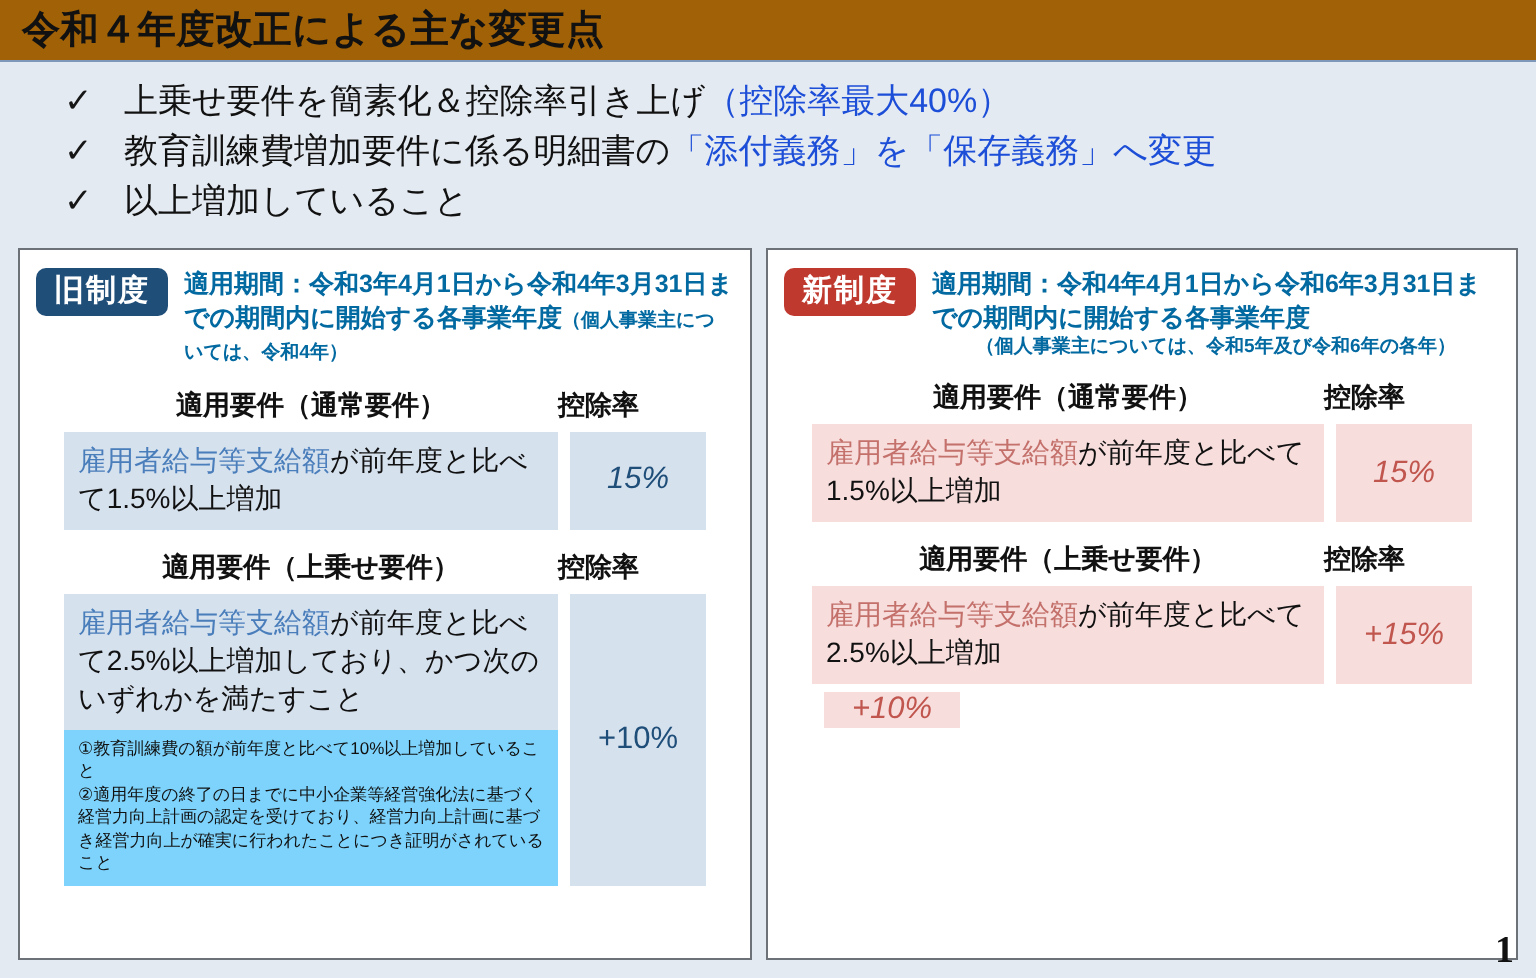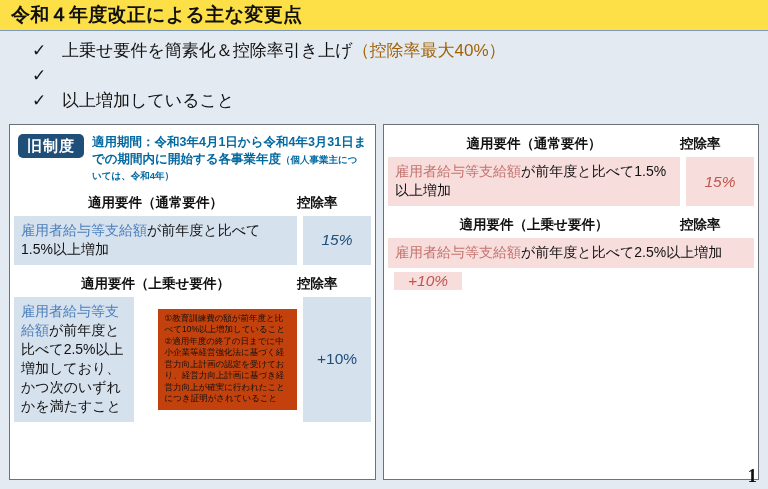--- a/index.html
+++ b/index.html
@@ -23,7 +23,7 @@
     top: 0;
     width: 768px;
     height: 31px;
-    background: #fde047;
+    background: #a16207;
     box-sizing: border-box;
     display: flex;
     align-items: center;

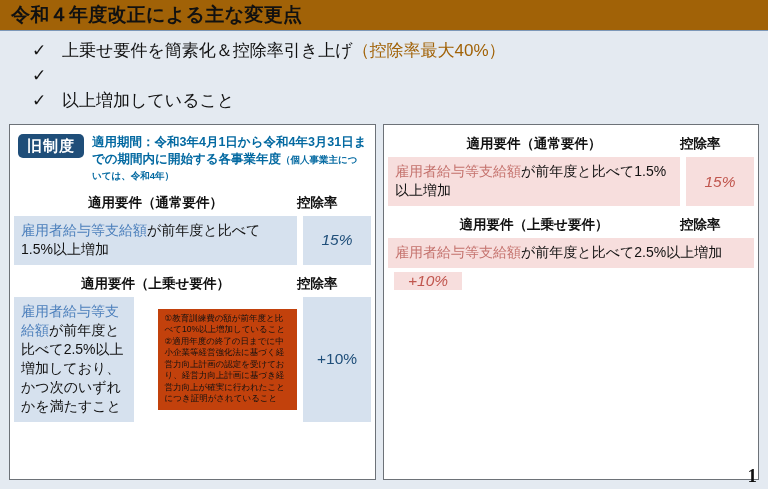--- a/index.html
+++ b/index.html
@@ -70,7 +70,7 @@
     white-space: nowrap;
     color: #111111;
   }
-  .hl-red { color: #a16207; }
+  .hl-red { color: #1d4ed8; }
 
   
   .panel {

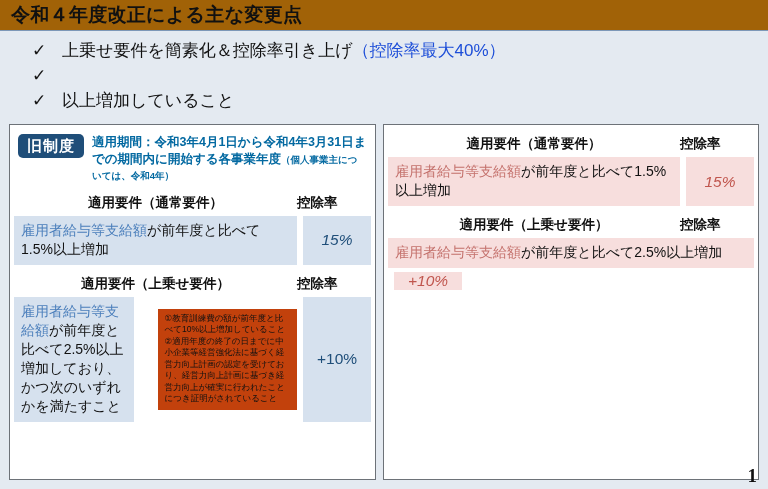--- a/index.html
+++ b/index.html
@@ -240,6 +240,7 @@
 
   <div class="bullet-row">
     <span class="bullet-check">✓</span>
+    <span class="bullet-text"><span>教育訓練費増加要件に係る明細書の</span><span class="hl-red">「添付義務」を「保存義務」へ変更</span></span>
   </div>
 
   <div class="bullet-row">

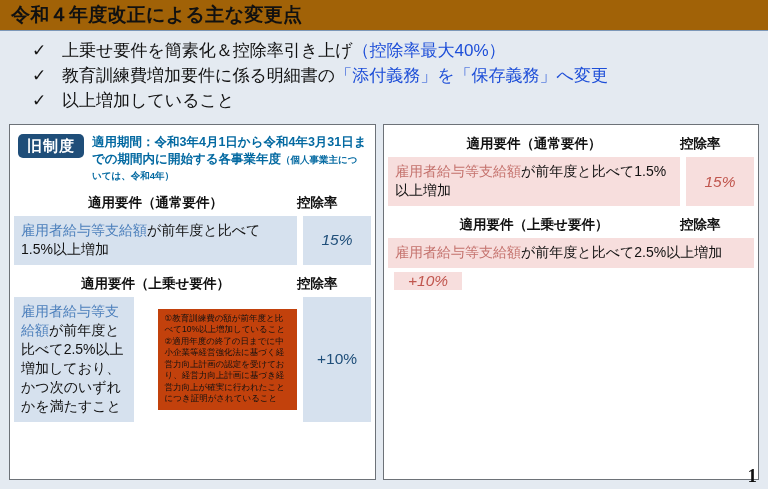--- a/index.html
+++ b/index.html
@@ -289,6 +289,10 @@
 
 <div class="panel panel-right">
 
+  <div class="panel-head">
+    <span class="badge badge-new">新制度</span>
+    <span class="period"><span>適用期間：令和4年4月1日から令和6年3月31日までの期間内に開始する各事業年度</span><span class="period-note-block">（個人事業主については、令和5年及び令和6年の各年）</span></span>
+  </div>
 
   <div class="sec t-red">
     <div class="sec-head">

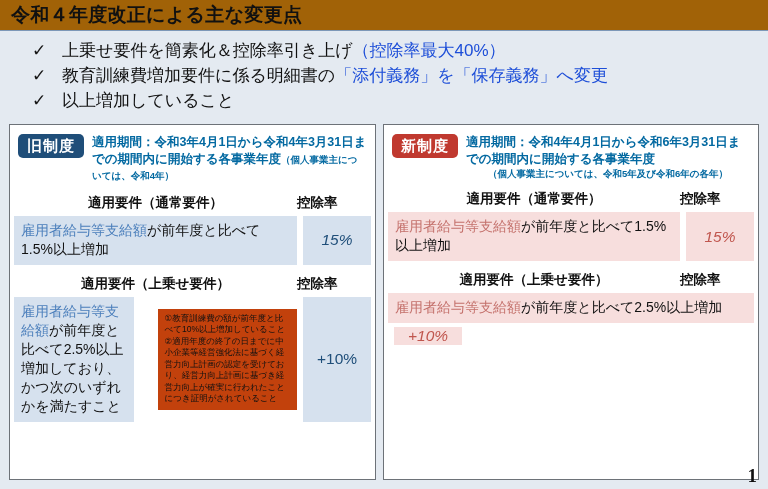--- a/index.html
+++ b/index.html
@@ -128,7 +128,7 @@
 
   
   .sec {
-    padding: 0 4px;
+    padding: 0 22px;
   }
   .sec-head {
     display: flex;

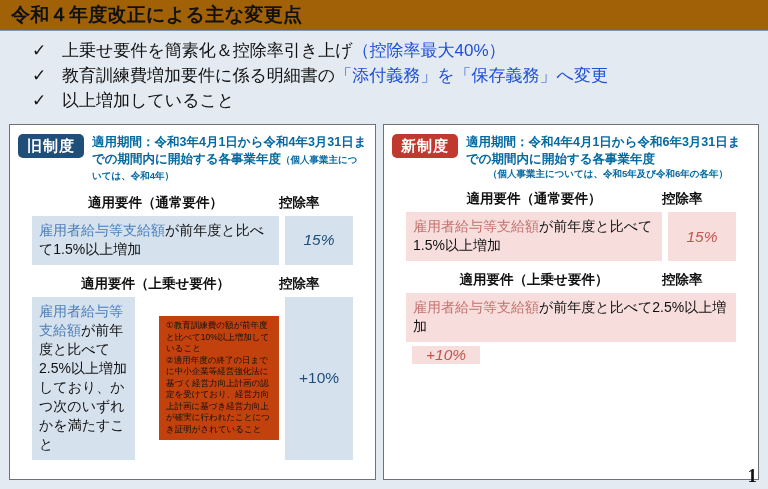--- a/index.html
+++ b/index.html
@@ -193,7 +193,7 @@
   .stack-left {
     flex: 1 1 auto;
     display: flex;
-    align-items: center;
+    flex-direction: column;
   }
   .tall-rate {
     flex: 0 0 68px;

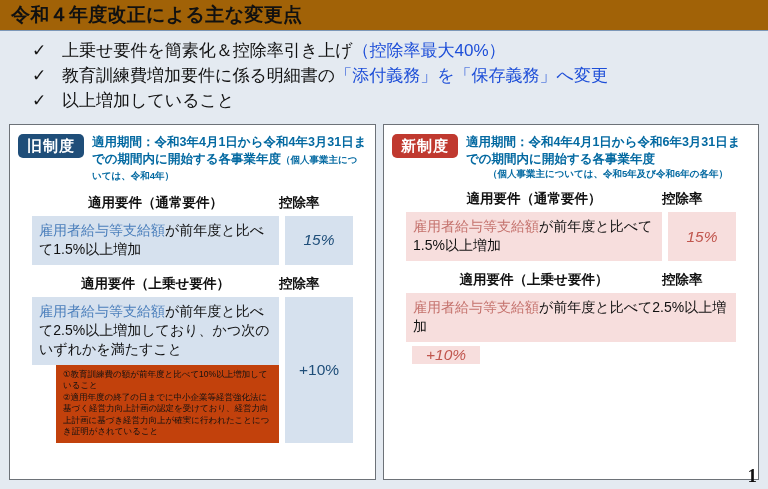--- a/index.html
+++ b/index.html
@@ -312,6 +312,7 @@
     </div>
     <div class="sec-body">
       <div class="cell-cond"><span class="kw">雇用者給与等支給額</span><span>が前年度と比べて2.5%以上増加</span></div>
+      <div class="cell-rate">+15%</div>
     </div>
     <div class="sec-body">
       <div class="cell-rate">+10%</div>

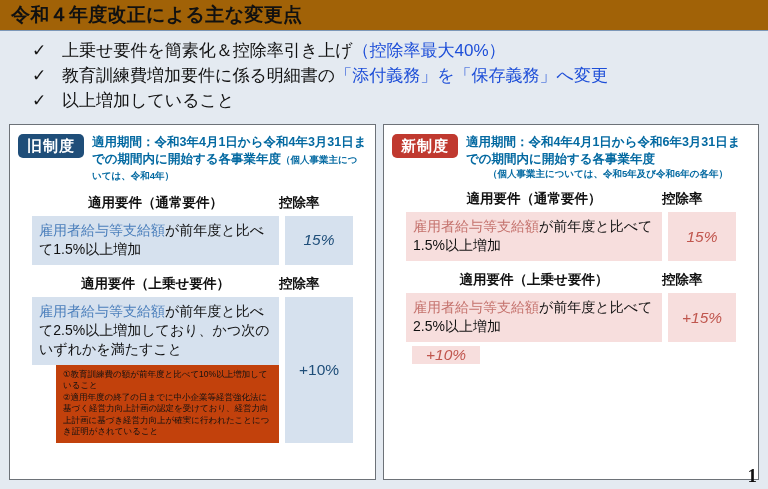--- a/index.html
+++ b/index.html
@@ -180,13 +180,12 @@
   .t-red .kw { color: #c4716c; }
 
   .fineprint {
-    background: #c2410c;
+    background: #7dd3fc;
     font-size: 8.5px;
     line-height: 11.5px;
     padding: 4px 7px 5px 7px;
     color: #111111;
     box-sizing: border-box;
-    margin-left: 24px;
   }
   .fineprint p { margin: 0; }
 

